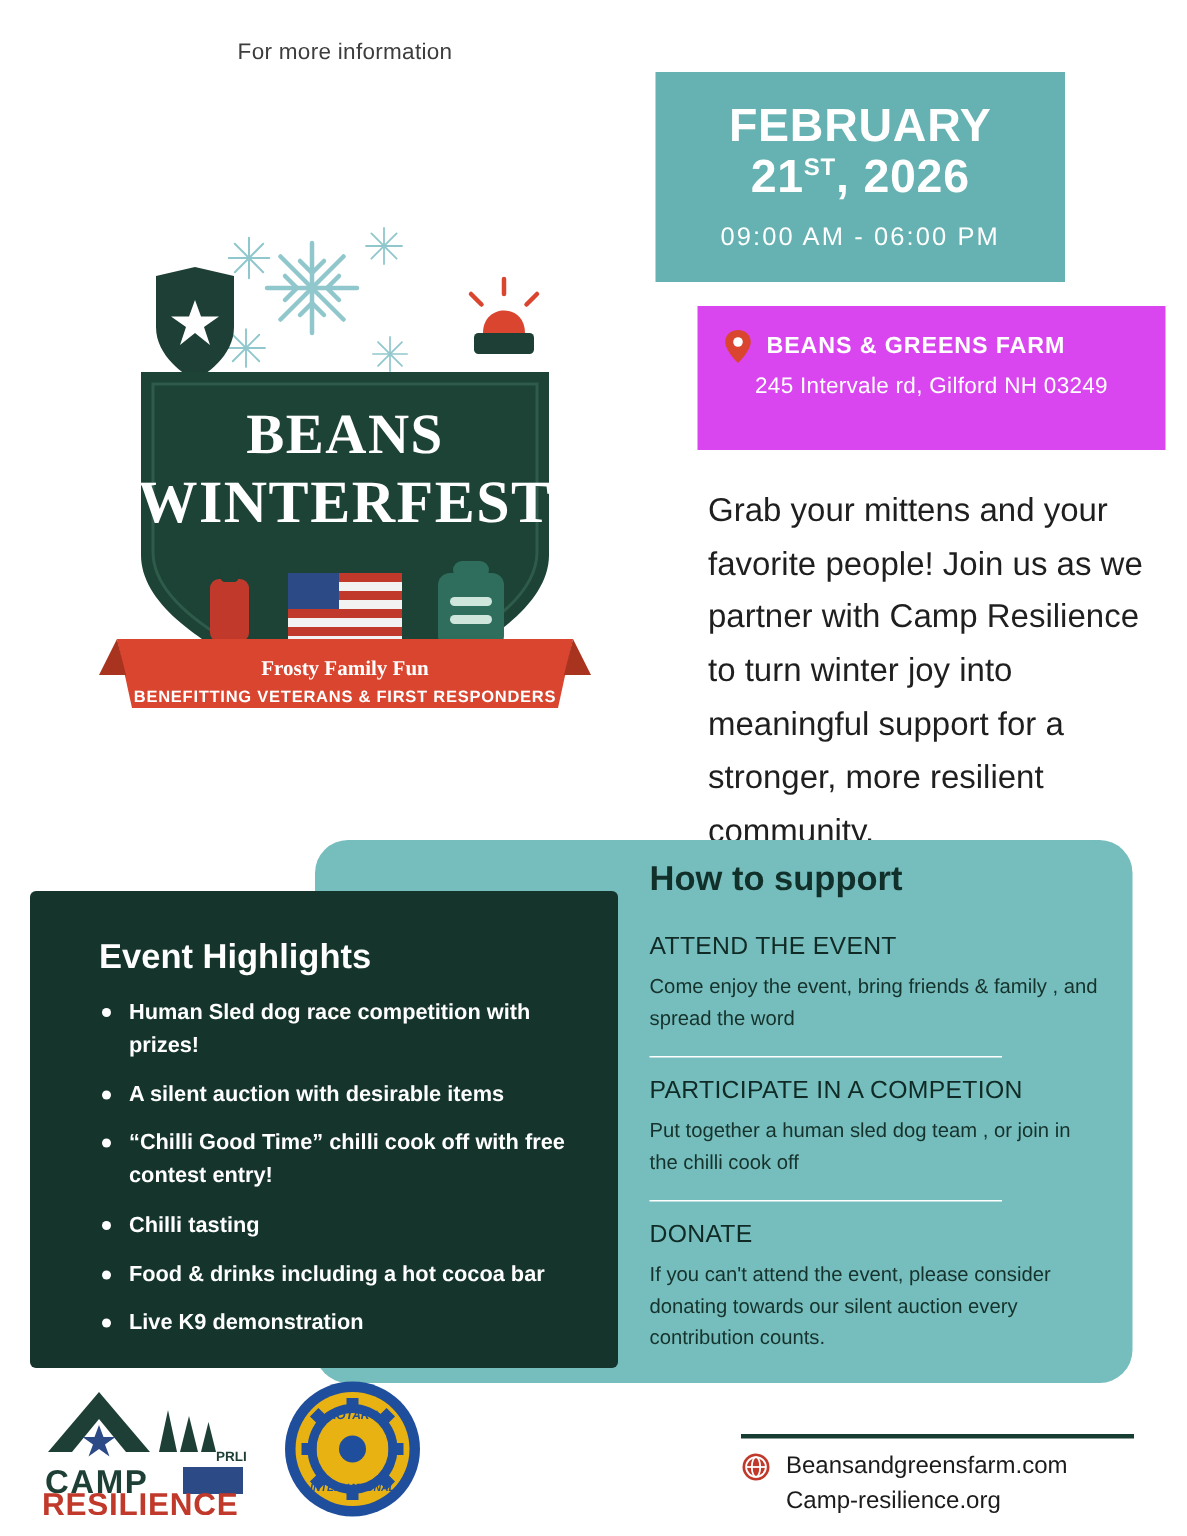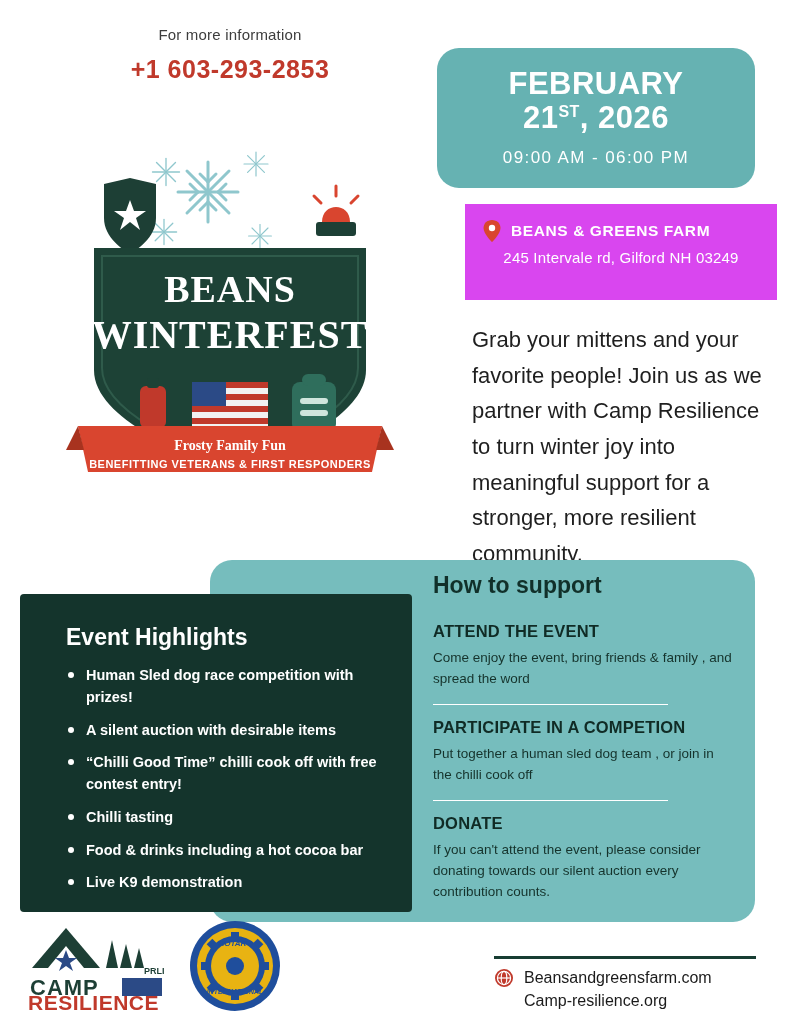--- a/index.html
+++ b/index.html
@@ -139,7 +139,6 @@
 
 <div class="contact-block">
   <div class="contact-label">For more information</div>
-  <div class="contact-phone">+1 603-293-2853</div>
 </div>
 
 <div class="logo-wrap">

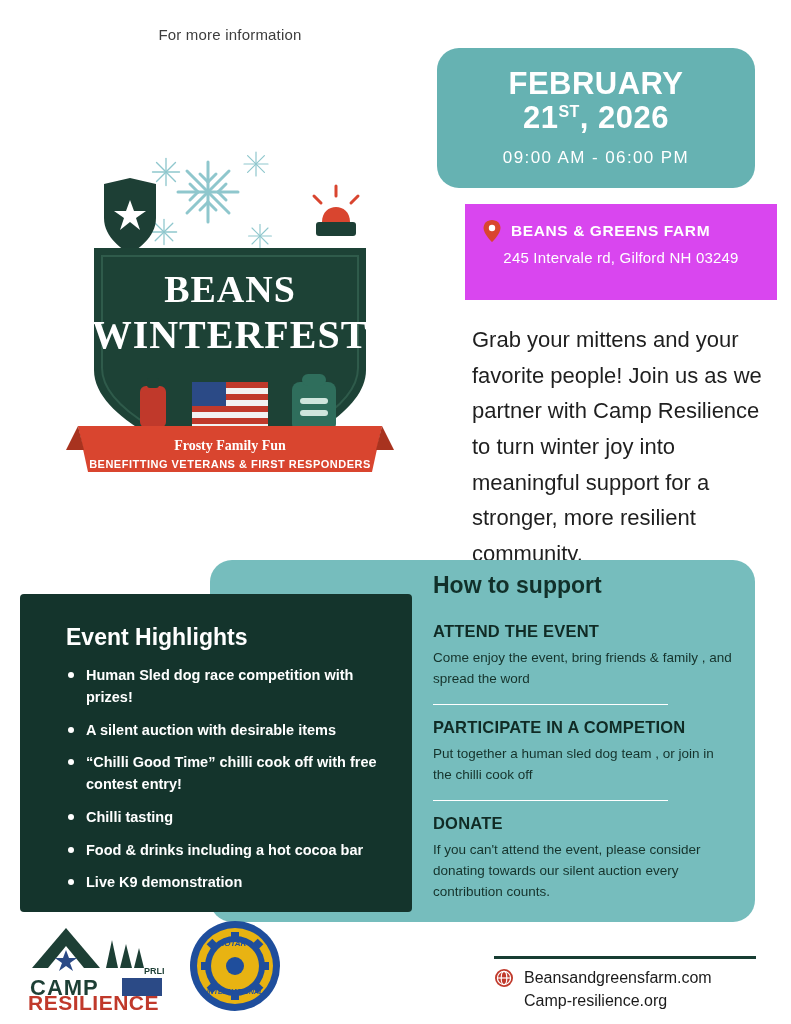--- a/index.html
+++ b/index.html
@@ -33,9 +33,9 @@
 
   
   .date-banner {
-    position: absolute; left: 437px; top: 48px; width: 318px; height: 140px;
+    position: absolute; left: 437px; top: 48px; width: 273px; height: 140px;
     background: #66b2b2; color: #ffffff;
-    display: flex; flex-direction: column; align-items: center; justify-content: center; border-radius: 22px;
+    display: flex; flex-direction: column; align-items: center; justify-content: center;
   }
   .date-line1 {
     font-size: 31px; font-weight: bold; letter-spacing: .5px; line-height: 1.05;

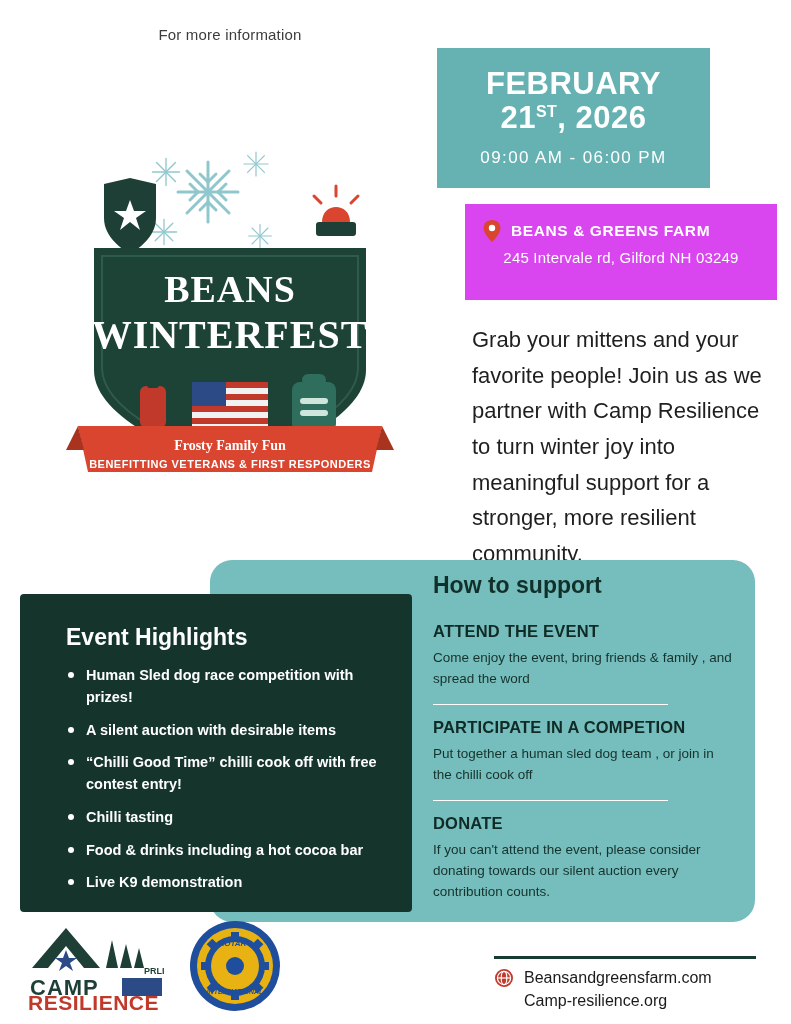--- a/index.html
+++ b/index.html
@@ -85,7 +85,7 @@
   }
   .support-item { margin-bottom: 14px; }
   .support-item h4 {
-    margin: 0 0 7px 0; font-size: 16.5px; font-weight: bold; color: #102b25;
+    margin: 0 0 7px 0; font-size: 16.5px; font-weight: normal; color: #102b25;
     letter-spacing: .2px;
   }
   .support-item p {

